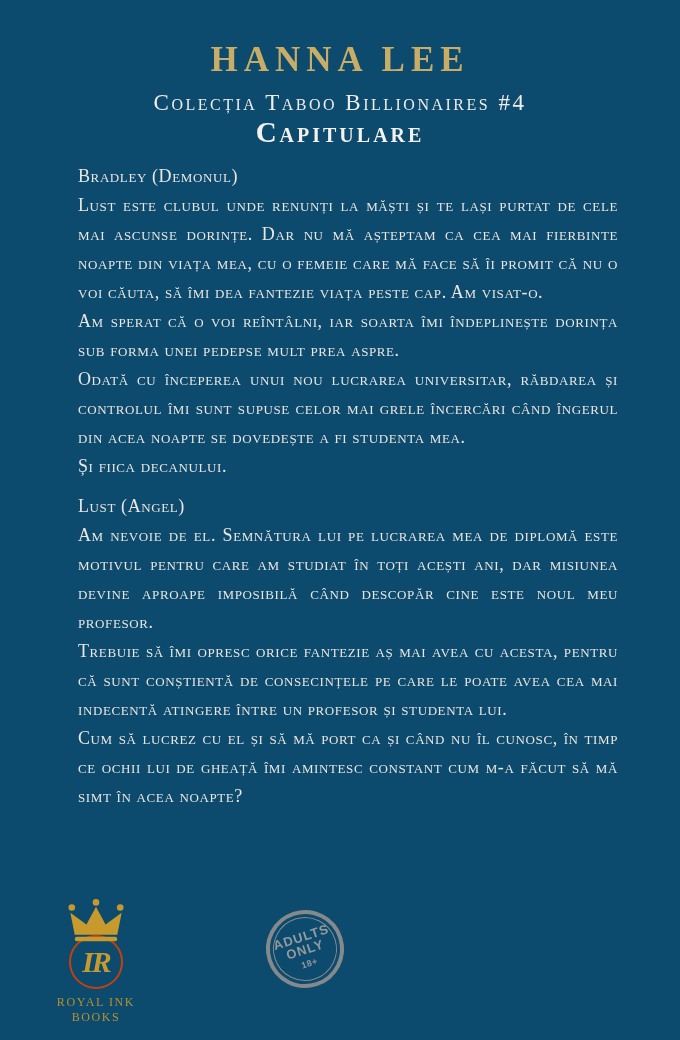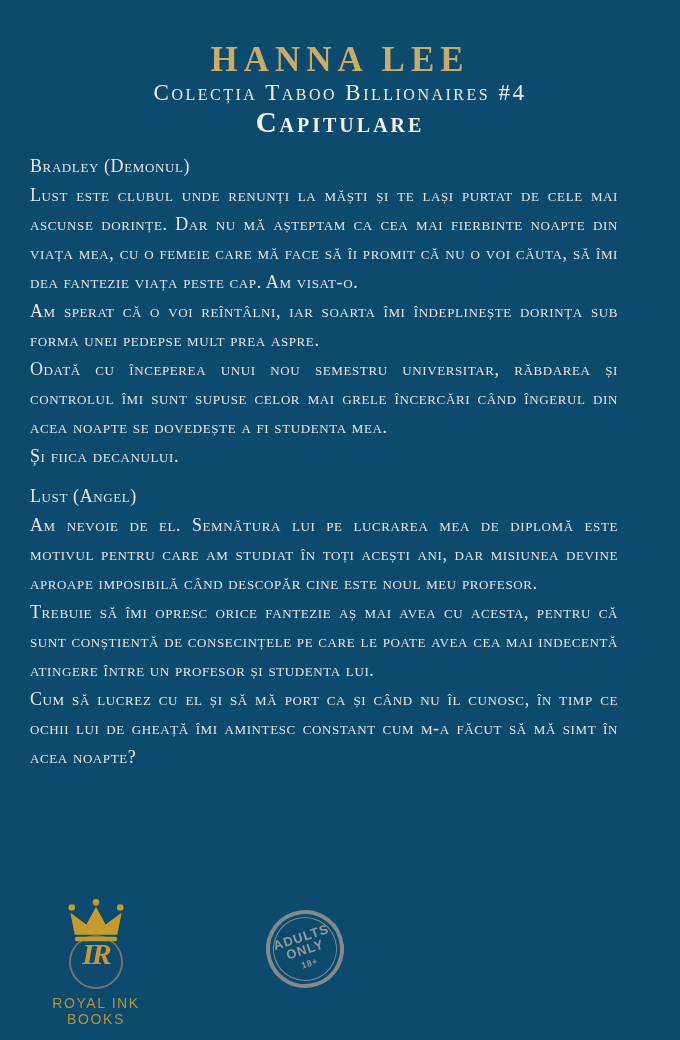--- a/index.html
+++ b/index.html
@@ -23,6 +23,7 @@
     font-variant: small-caps;
   }
   .collection-title {
+    margin-top: 10px;
     font-size: 23px;
     letter-spacing: 2.5px;
     font-variant: small-caps;

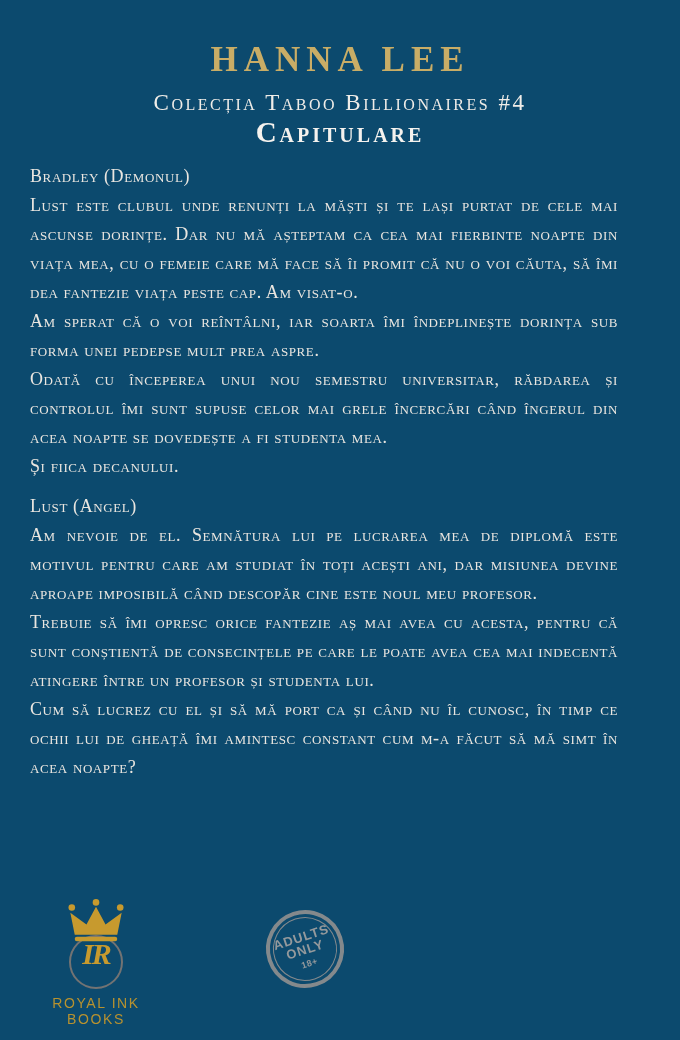--- a/index.html
+++ b/index.html
@@ -38,7 +38,7 @@
     color: #f5f2ee;
   }
   .blurb {
-    padding: 13px 62px 0 30px;
+    padding: 13px 62px 0 78px;
     font-size: 18px;
     line-height: 29px;
     letter-spacing: 0.6px;

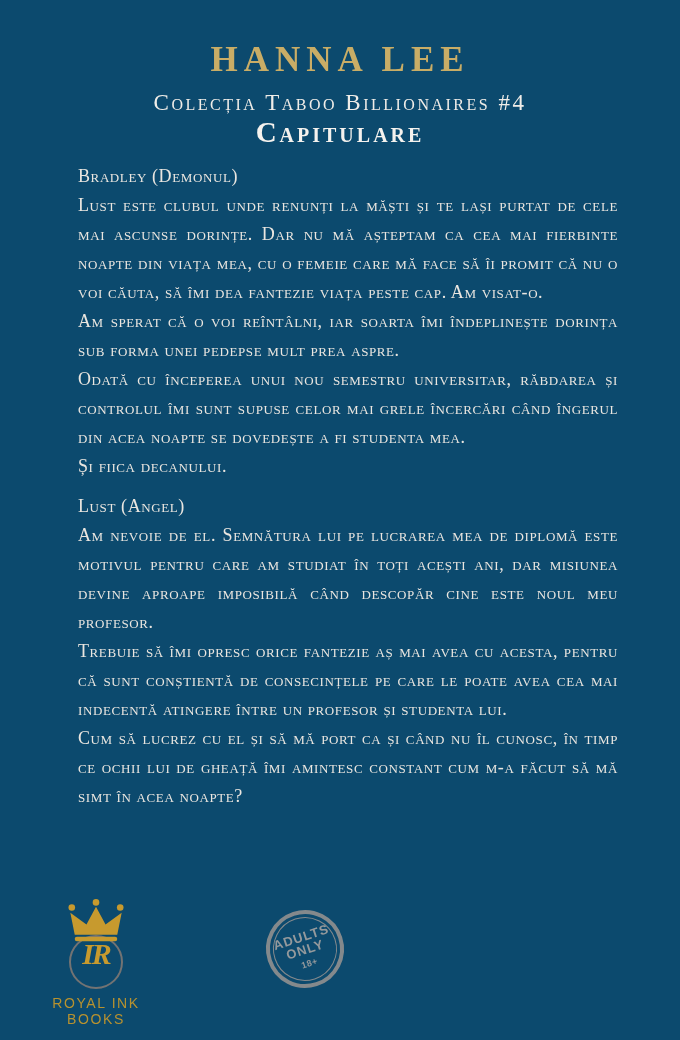--- a/index.html
+++ b/index.html
@@ -121,7 +121,7 @@
       <p class="character-heading">Bradley (Demonul)</p>
       <p>Lust este clubul unde renunți la măști și te lași purtat de cele mai ascunse dorințe. Dar nu mă așteptam ca cea mai fierbinte noapte din viața mea, cu o femeie care mă face să îi promit că nu o voi căuta, să îmi dea fantezie viața peste cap. Am visat-o.</p>
       <p>Am sperat că o voi reîntâlni, iar soarta îmi îndeplinește dorința sub forma unei pedepse mult prea aspre.</p>
-      <p>Odată cu începerea unui nou semestru universitar, răbdarea și controlul îmi sunt supuse celor mai grele încercări când îngerul din acea noapte se dovedește a fi studenta mea.</p>
+      <p>Odată cu începerea unui nou lucrarea universitar, răbdarea și controlul îmi sunt supuse celor mai grele încercări când îngerul din acea noapte se dovedește a fi studenta mea.</p>
       <p>Și fiica decanului.</p>
     </div>
     <div class="section section-lynn">

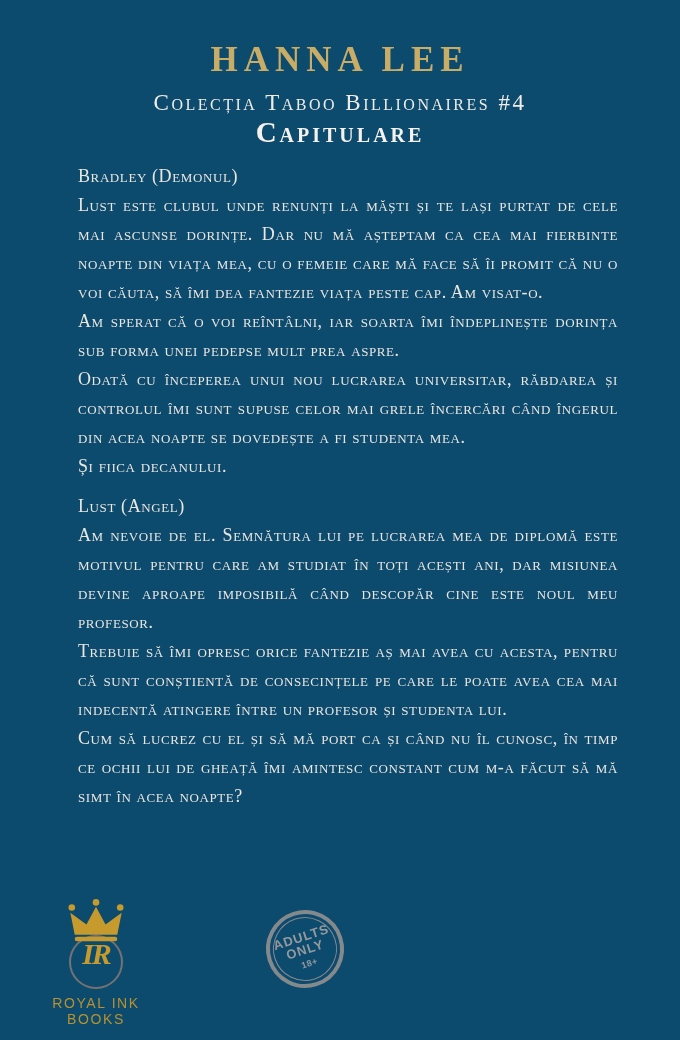--- a/index.html
+++ b/index.html
@@ -61,10 +61,10 @@
   .crown-icon svg { display: block; margin: 0 auto; }
   .monogram-circle {
     width: 54px; height: 54px;
-    border: 2px solid #737373;
+    border: 2px solid #c2410c;
     border-radius: 50%;
     margin: -7px auto 6px auto;
-    display: flex; justify-content: center;
+    display: flex; align-items: center; justify-content: center;
   }
   .monogram {
     font-style: italic;

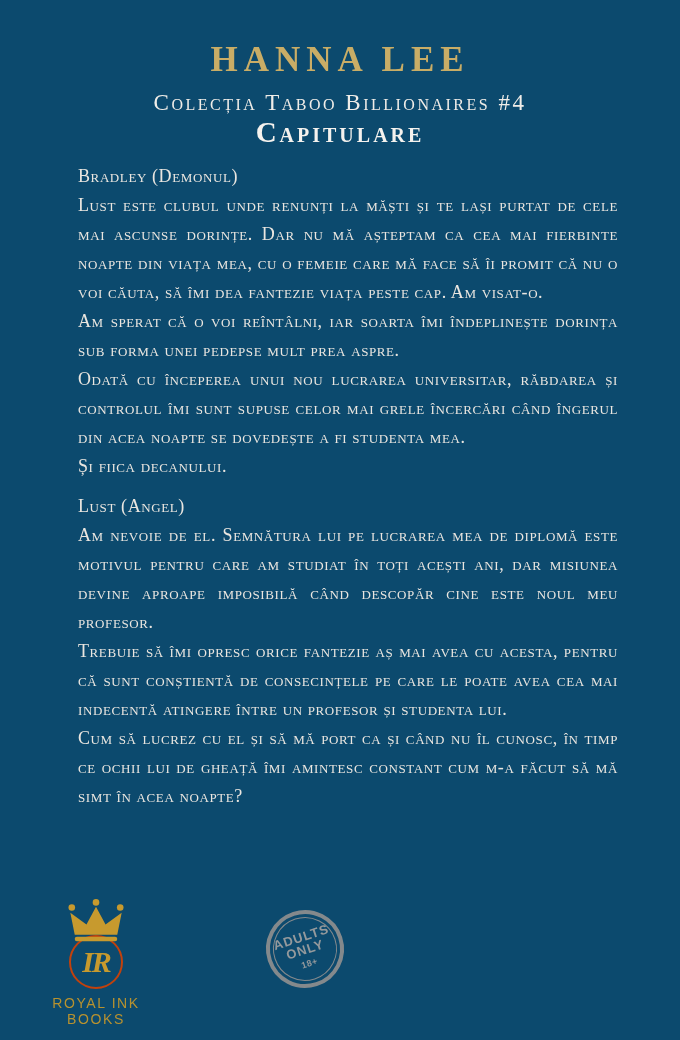--- a/index.html
+++ b/index.html
@@ -74,11 +74,11 @@
     color: #c79a2e;
   }
   .publisher-name {
-    font-size: 14px;
+    font-size: 12px;
     letter-spacing: 1.6px;
     font-variant: small-caps;
     color: #b8922f;
-    font-family: Liberation Sans, sans-serif;
+    font-family: Liberation Serif, serif;
   }
 
   

